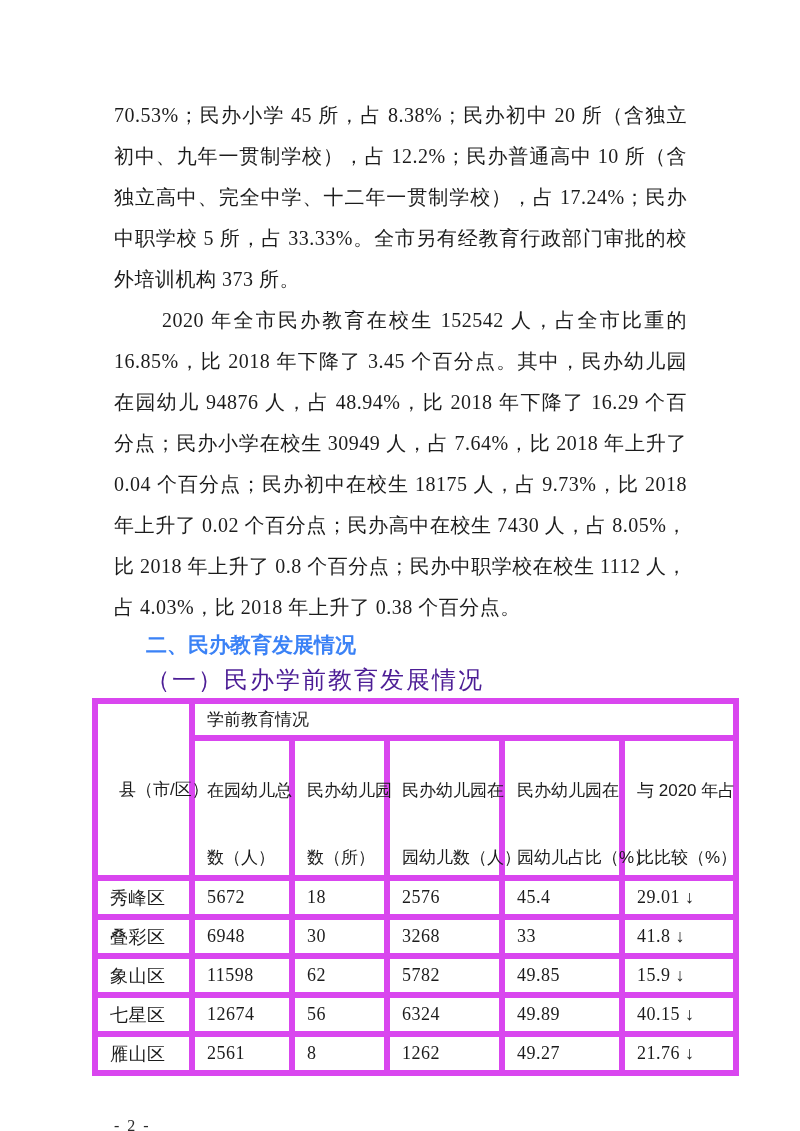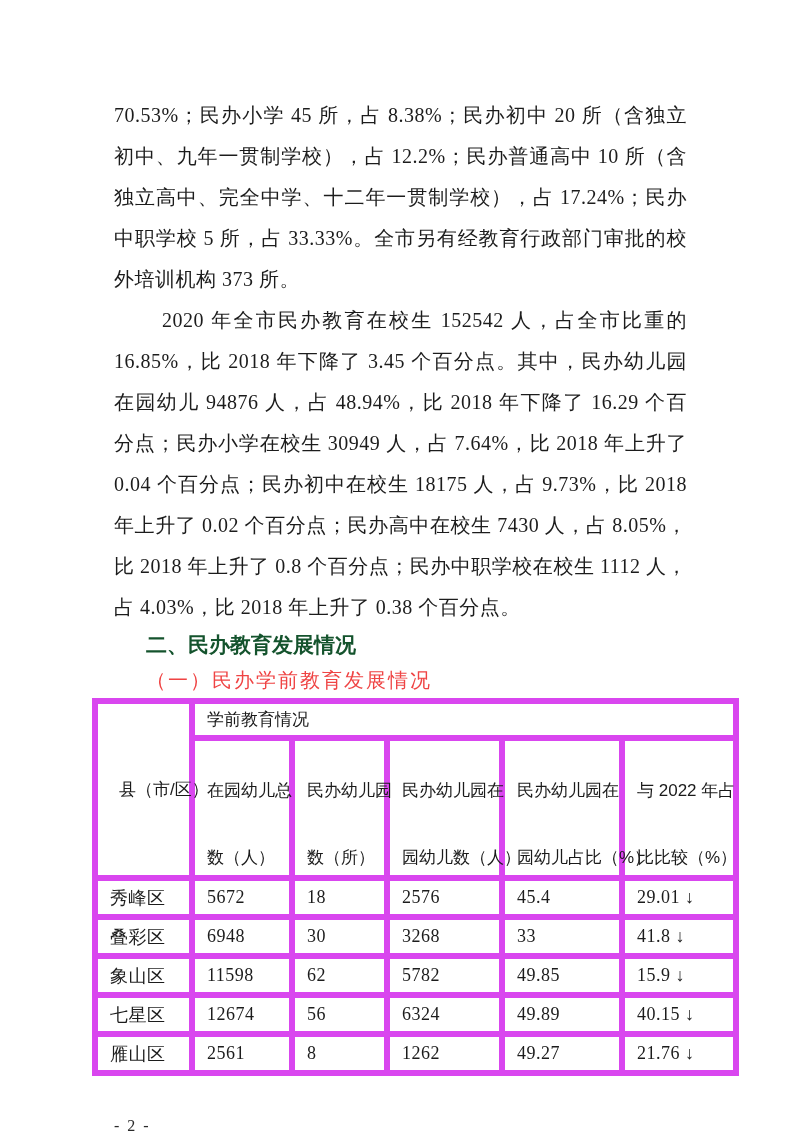--- a/index.html
+++ b/index.html
@@ -31,7 +31,7 @@
     font-size: 21px;
     font-weight: bold;
     line-height: 34px;
-    color: #14532d;
+    color: #3b82f6;
   }
 
   .sub-heading {

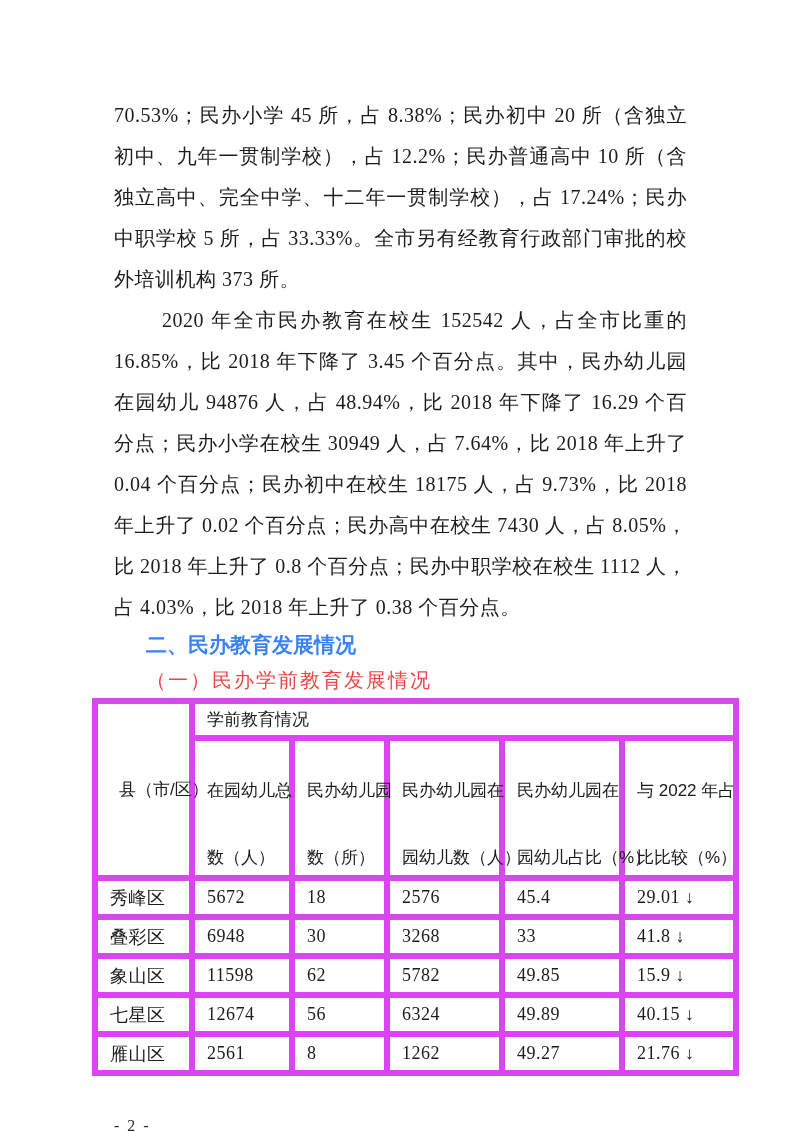--- a/index.html
+++ b/index.html
@@ -37,11 +37,11 @@
   .sub-heading {
     margin: 0;
     padding-left: 32px;
-    font-size: 20px;
+    font-size: 24px;
     font-weight: normal;
     line-height: 36px;
     letter-spacing: 2px;
-    color: #ef4444;
+    color: #4c1d95;
   }
 
   table.data-table {

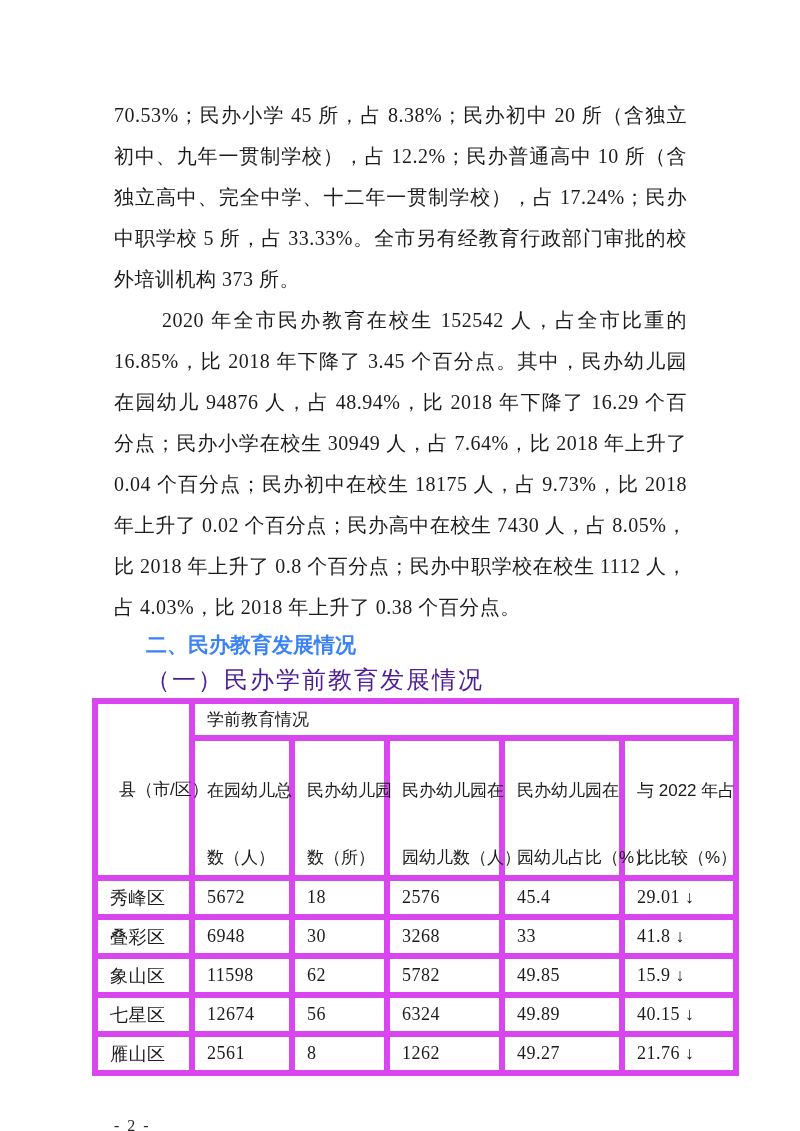--- a/index.html
+++ b/index.html
@@ -129,7 +129,7 @@
           <div class="hl">园幼儿占比（%）</div>
         </th>
         <th>
-          <div class="hl">与 2022 年占</div>
+          <div class="hl">与 2020 年占</div>
           <div class="hl">比比较（%）</div>
         </th>
       </tr>

